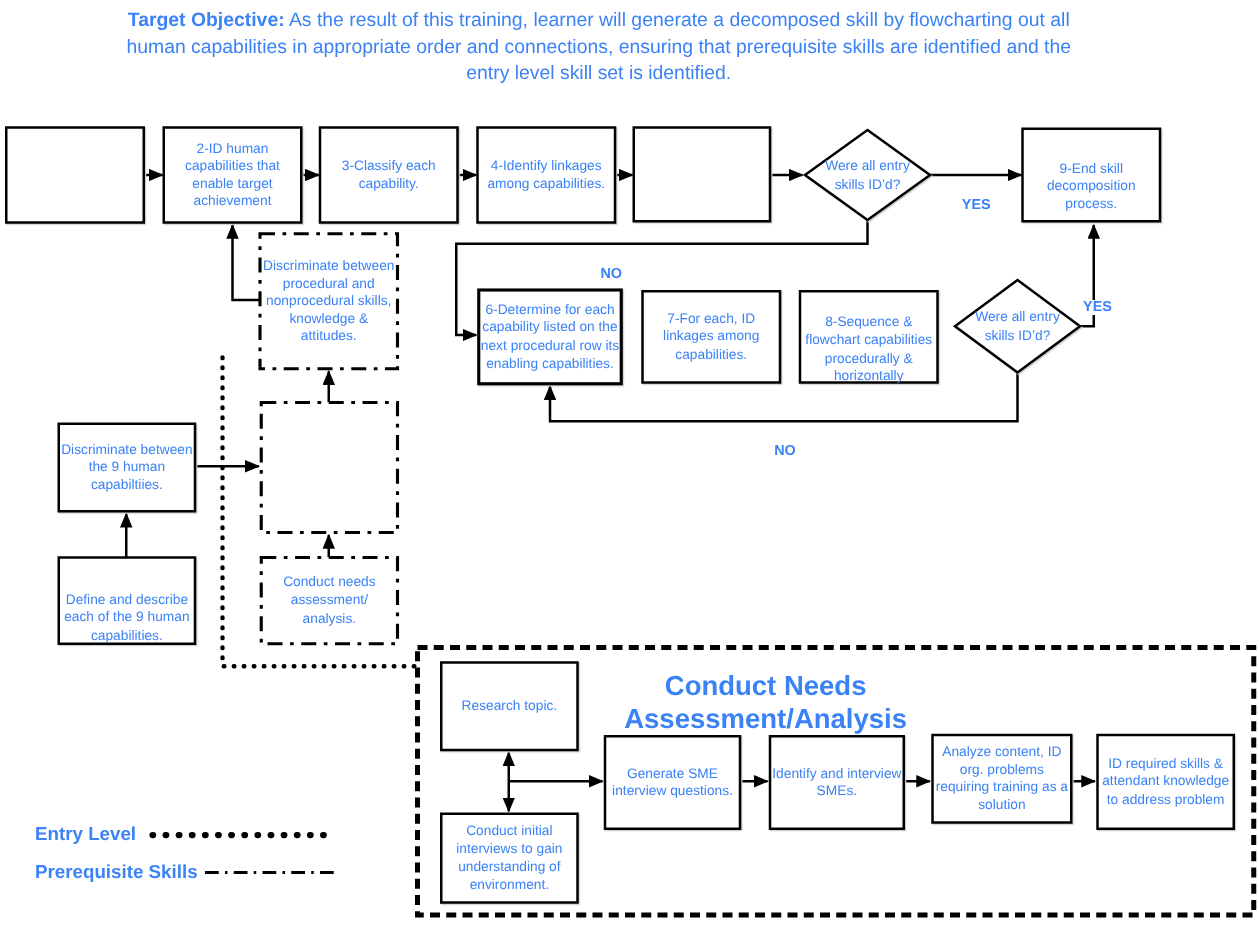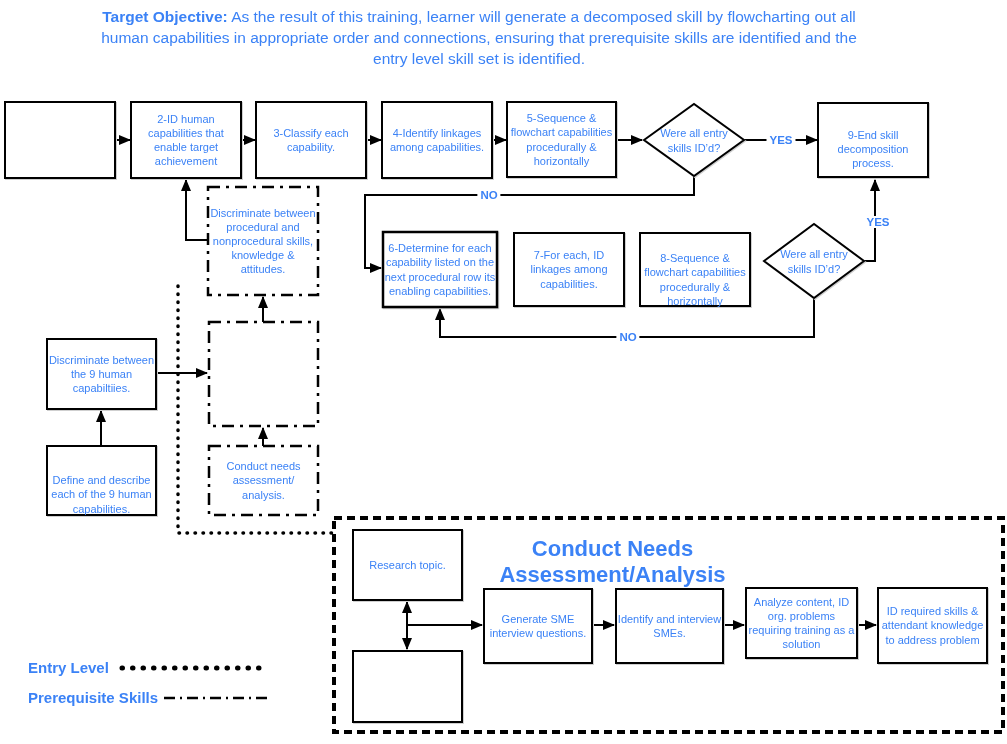--- a/index.html
+++ b/index.html
@@ -118,9 +118,6 @@
   <div class="node" style="left:382px;top:102px;width:110px;height:76px">
       <span>4-Identify linkages among capabilities.</span>
     </div>
-  <div class="node" style="left:507px;top:102px;width:109px;height:75px">
-      <span>5-Sequence &amp; flowchart capabilities procedurally &amp; horizontally</span>
-    </div>
   <div class="node" style="left:648px;top:120px;width:92px;height:41px">
       <span>Were all entry skills ID’d?</span>
     </div>

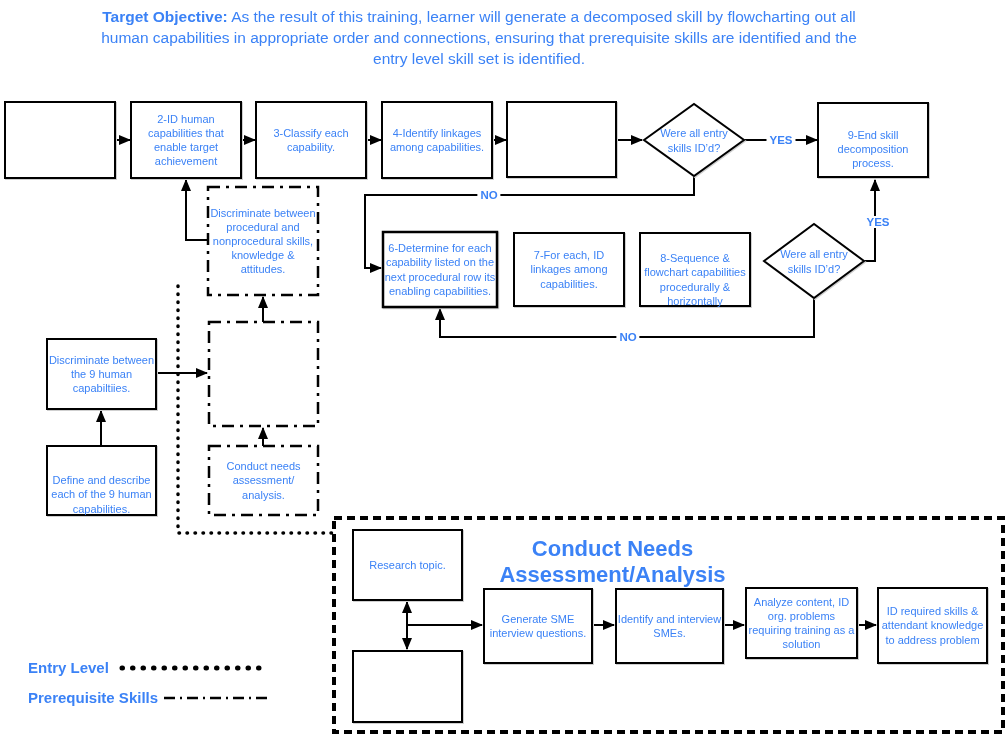--- a/index.html
+++ b/index.html
@@ -28,7 +28,7 @@
   }
   .lbl{
     position:absolute;transform:translate(-50%,-50%);
-    background:#fff;padding:0 3px;font-weight:700;font-size:11.5px;
+    background:#fff;padding:0 3px;font-weight:700;font-size:11.5px;margin-top:24px;
   }
   .contTitle{
     position:absolute;left:440px;top:536px;width:345px;text-align:center;

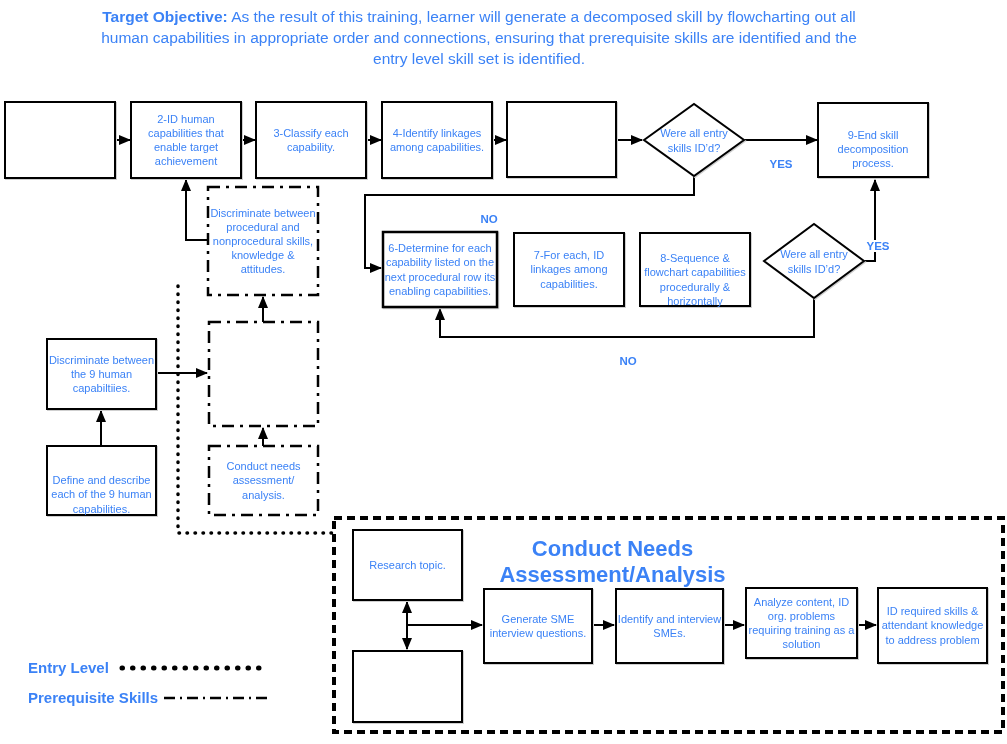--- a/index.html
+++ b/index.html
@@ -151,6 +151,9 @@
   <div class="node" style="left:353px;top:530px;width:109px;height:70px">
       <span>Research topic.</span>
     </div>
+  <div class="node" style="left:353px;top:651px;width:109px;height:71px">
+      <span>Conduct initial interviews to gain understanding of environment.</span>
+    </div>
   <div class="node" style="left:484px;top:589px;width:108px;height:74px">
       <span>Generate SME interview questions.</span>
     </div>

